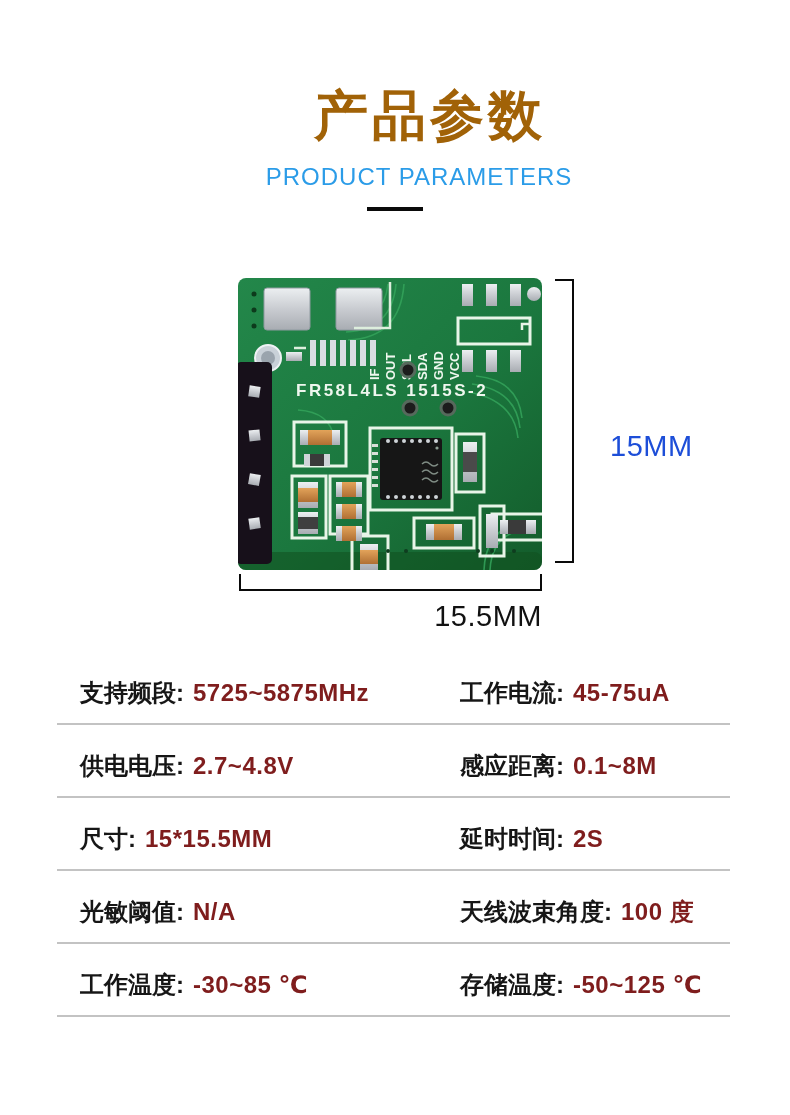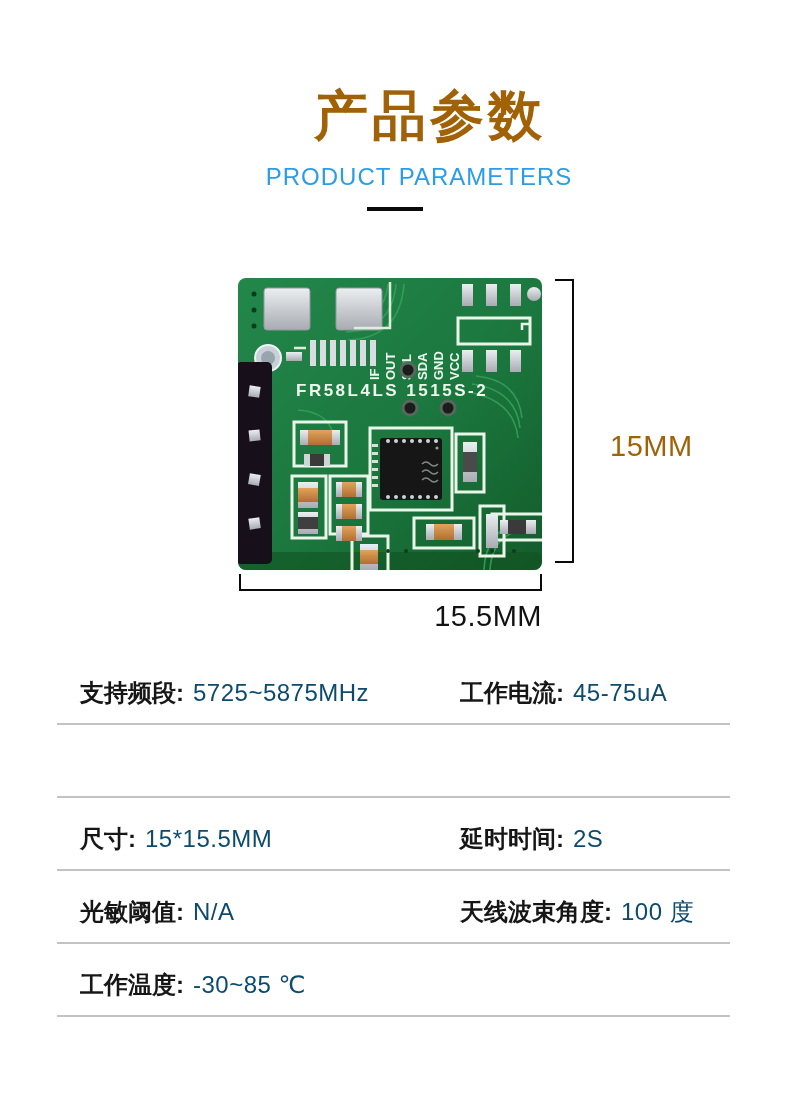--- a/index.html
+++ b/index.html
@@ -32,7 +32,7 @@
   }
   .dim-height{
     position:absolute;left:610px;top:430px;
-    font-size:29px;color:#a16207;letter-spacing:0.5px;
+    font-size:29px;color:#1d4ed8;letter-spacing:0.5px;
   }
   .bracket-h{
     position:absolute;left:239px;top:574px;width:299px;height:15px;

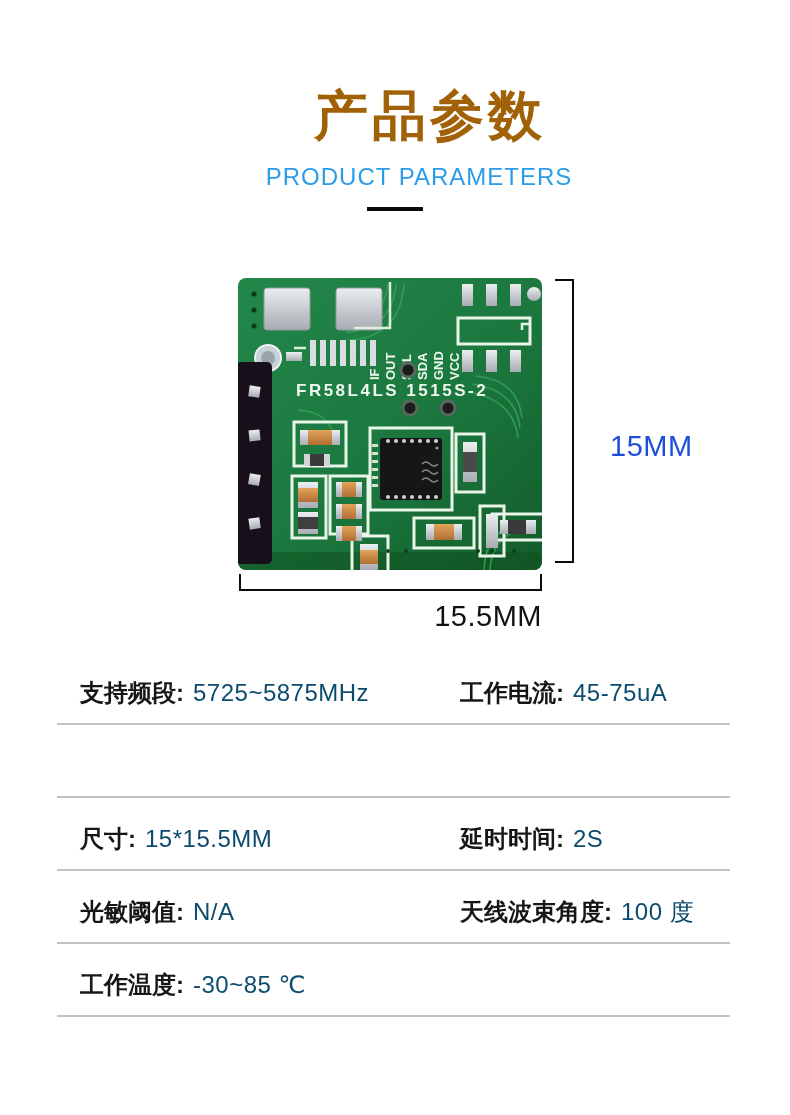--- a/index.html
+++ b/index.html
@@ -53,7 +53,7 @@
   }
   .spec-cell{white-space:nowrap;}
   .spec-label{font-size:24px;font-weight:700;color:#161616;text-align:right;}
-  .spec-value{font-size:24px;font-weight:400;color:#0c4a6e;margin-left:9px;letter-spacing:0.5px;}
+  .spec-value{font-size:24px;font-weight:700;color:#7f1d1d;margin-left:9px;letter-spacing:0.5px;}
 </style>
 </head>
 <body>

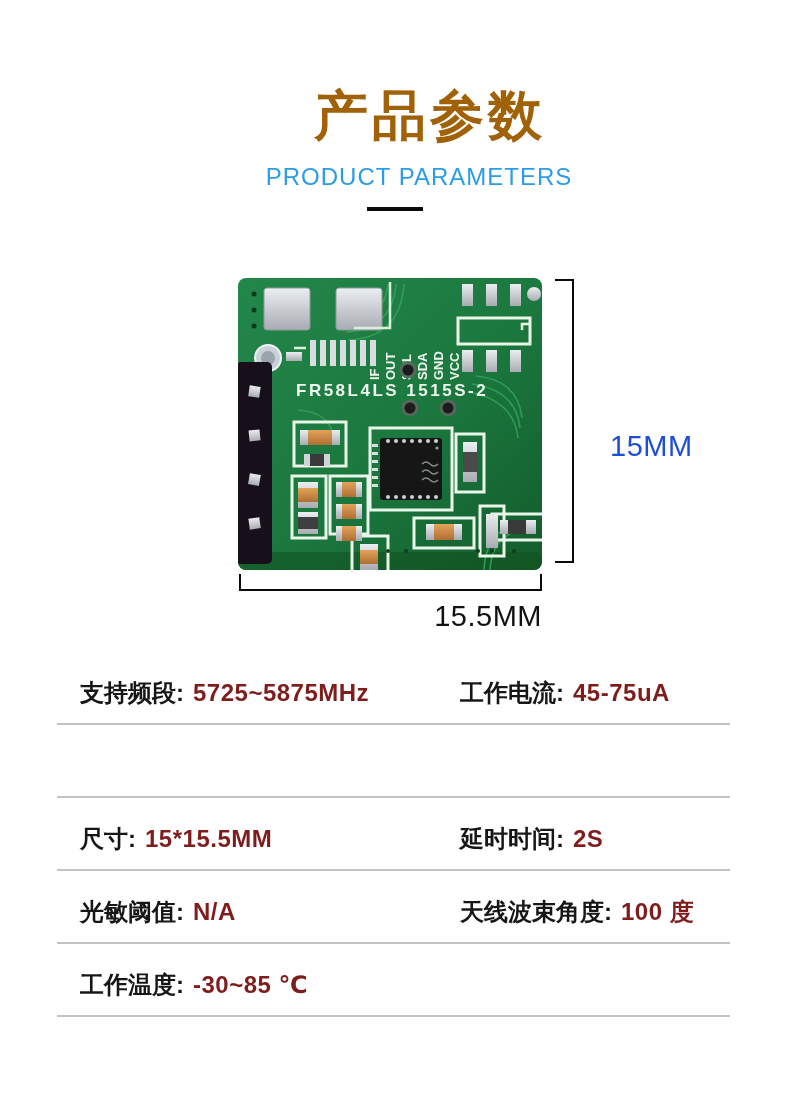--- a/index.html
+++ b/index.html
@@ -254,6 +254,9 @@
     </div>
 
     <div class="spec-row">
+      <div class="spec-cell">
+        <span class="spec-label">供电电压:</span><span class="spec-value">2.7~4.8V</span>
+      </div>
     </div>
 
     <div class="spec-row">

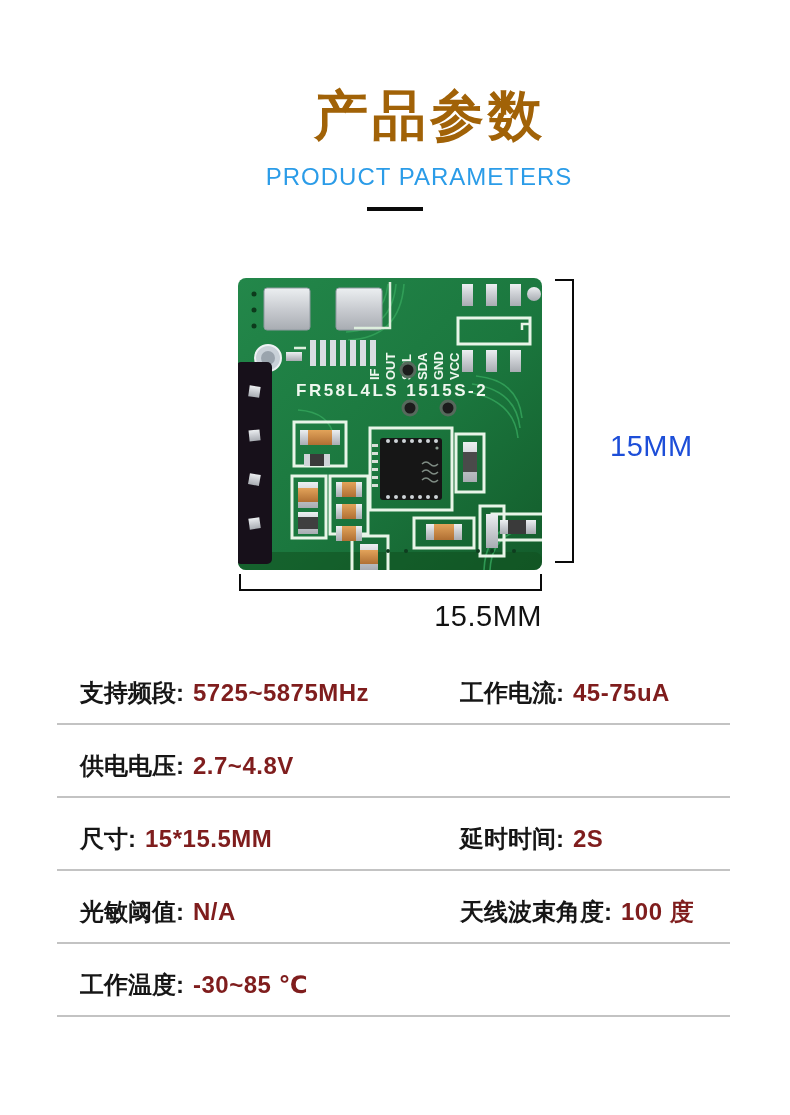--- a/index.html
+++ b/index.html
@@ -257,6 +257,9 @@
       <div class="spec-cell">
         <span class="spec-label">供电电压:</span><span class="spec-value">2.7~4.8V</span>
       </div>
+      <div class="spec-cell">
+        <span class="spec-label">感应距离:</span><span class="spec-value">0.1~8M</span>
+      </div>
     </div>
 
     <div class="spec-row">

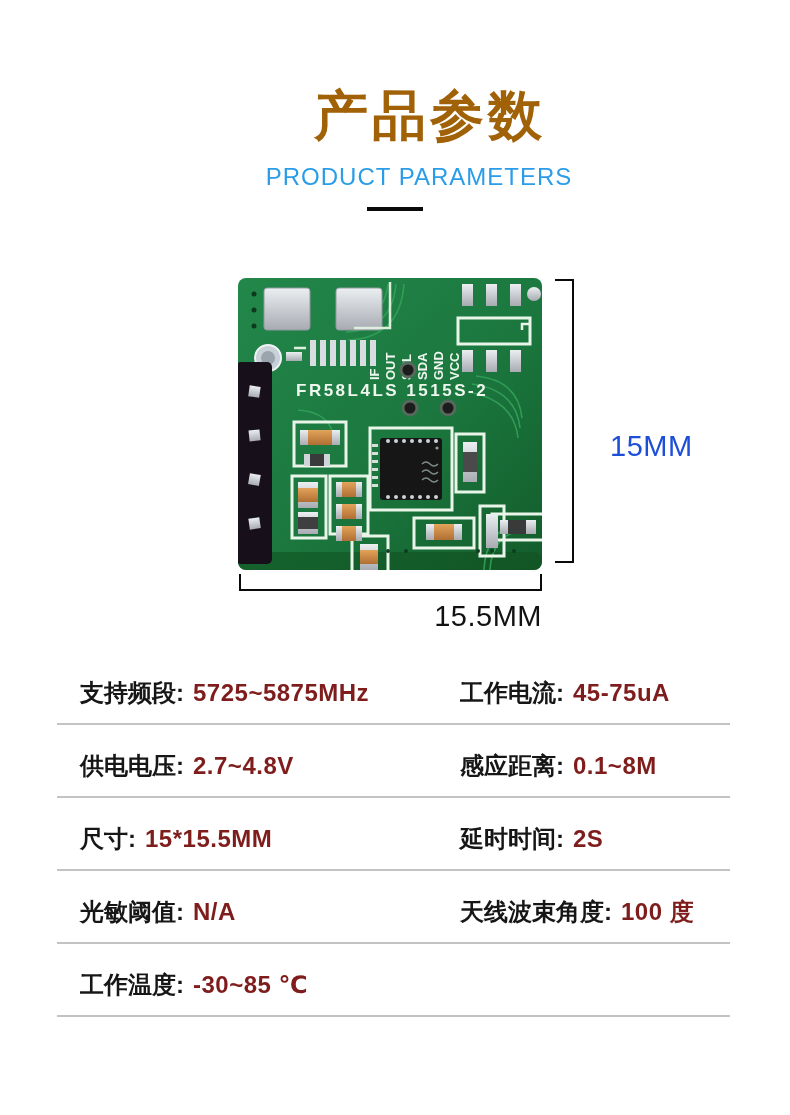--- a/index.html
+++ b/index.html
@@ -285,6 +285,9 @@
       <div class="spec-cell">
         <span class="spec-label">工作温度:</span><span class="spec-value">-30~85 ℃</span>
       </div>
+      <div class="spec-cell">
+        <span class="spec-label">存储温度:</span><span class="spec-value">-50~125 ℃</span>
+      </div>
     </div>
 
   </div>

